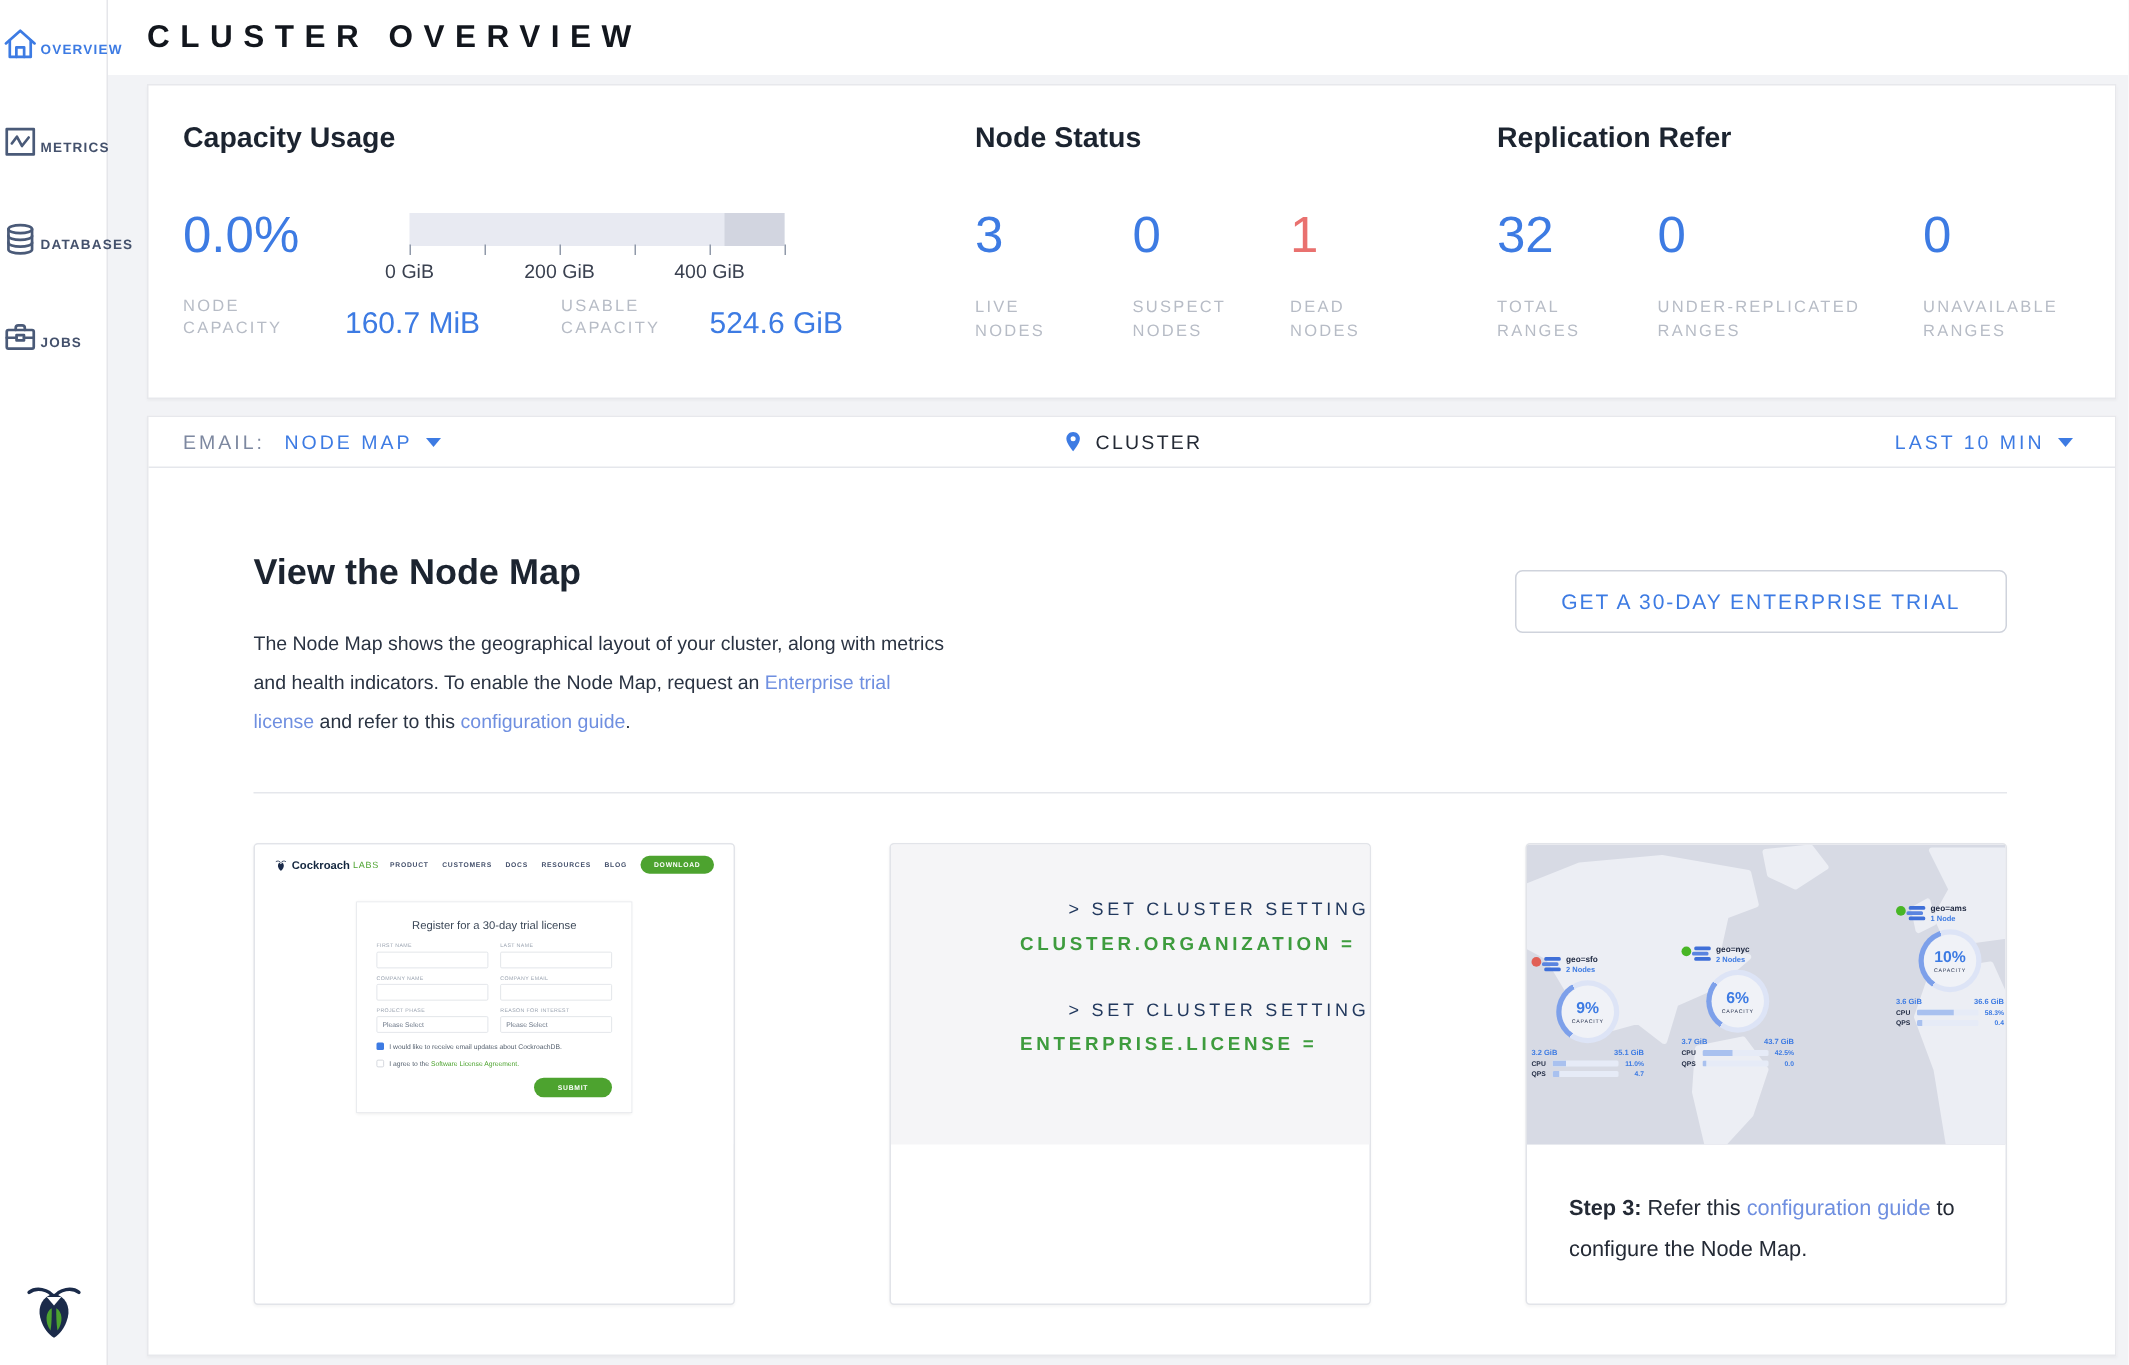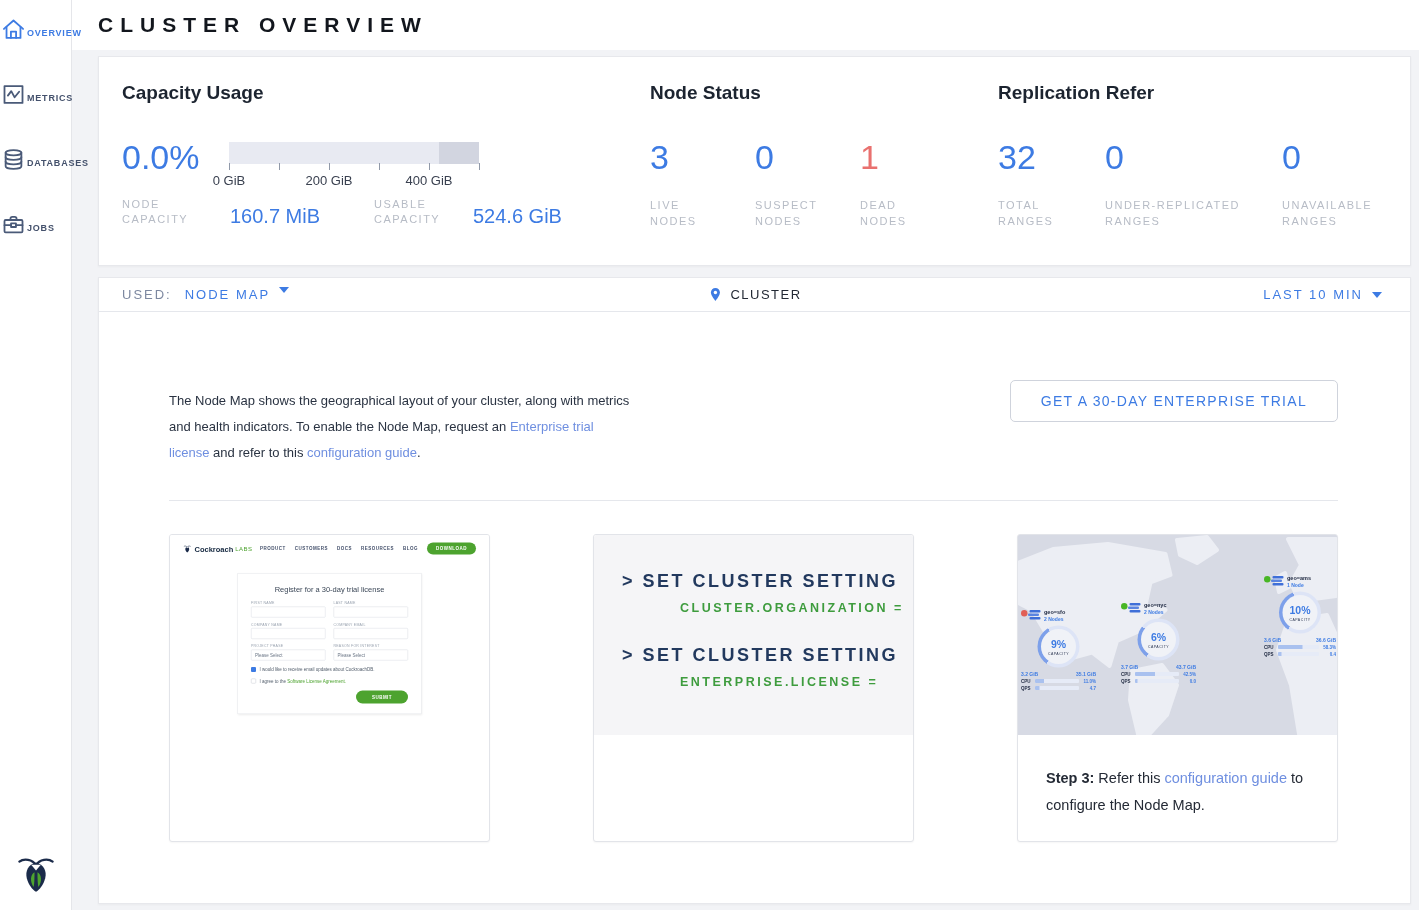--- a/index.html
+++ b/index.html
@@ -46,7 +46,7 @@
   .metric-lbl span { display:block; }
 
   .cap-section { width:551px; padding:25px 0 0 23px; }
-  .cap-row { display:flex; margin-top:33px; }
+  .cap-row { display:flex; margin-top:33px;gap:44px; }
   .cap-pct { width:107px; }
   .cap-chart { width:250px; position:relative; }
   .cap-bar { position:relative; height:22px; margin-top:5px; background:#e8eaf2; }

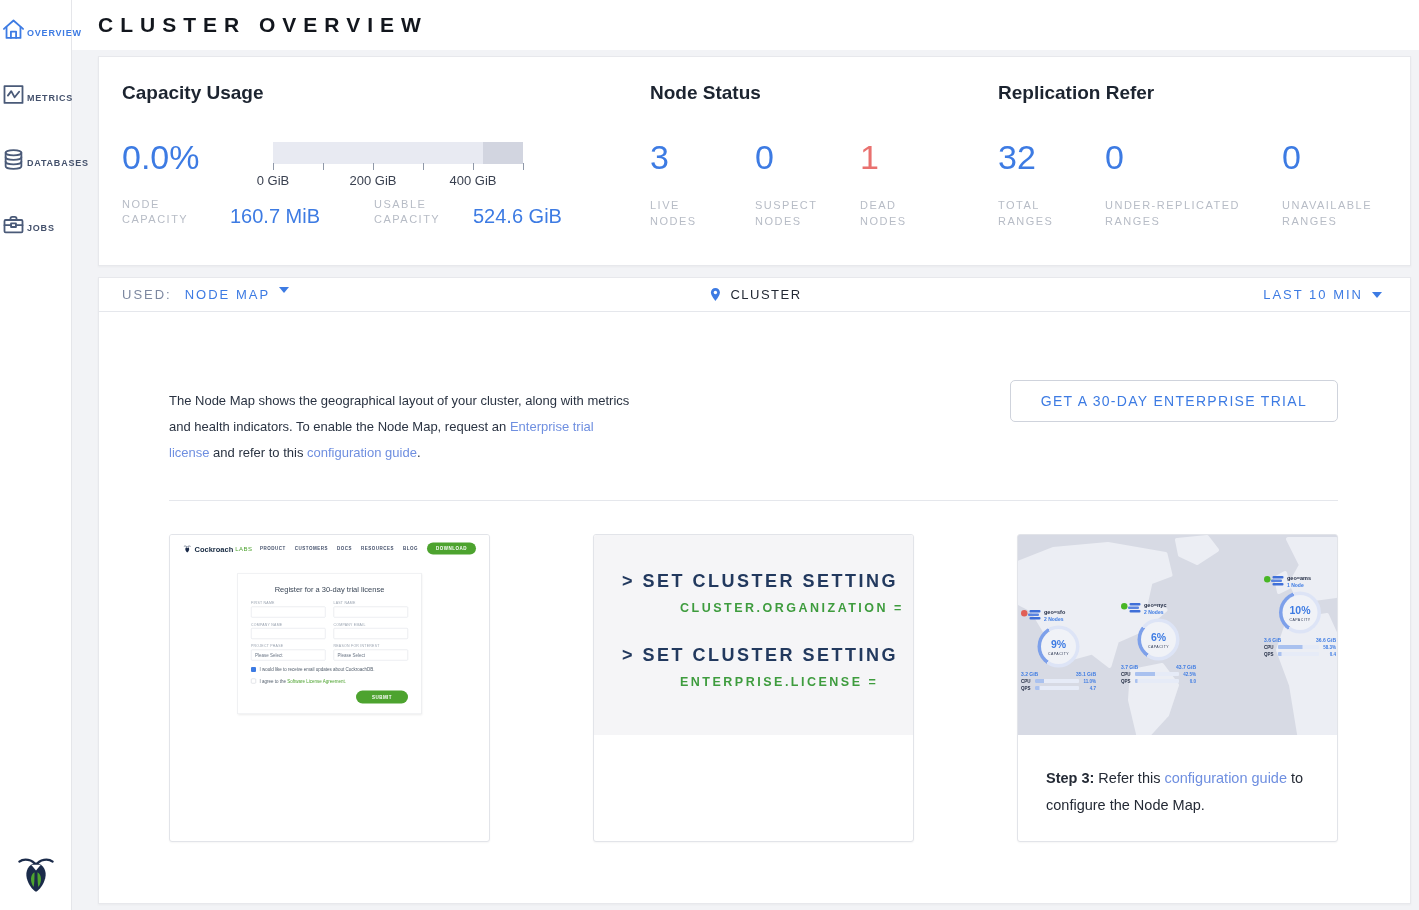--- a/index.html
+++ b/index.html
@@ -309,7 +309,7 @@
 
       <section class="card main-card">
         <div class="view-bar">
-          <span class="view-label">USED:</span>
+          <span class="view-label">EMAIL:</span>
           <span class="view-value">
             <span>NODE MAP</span>
             <i class="chev"></i>

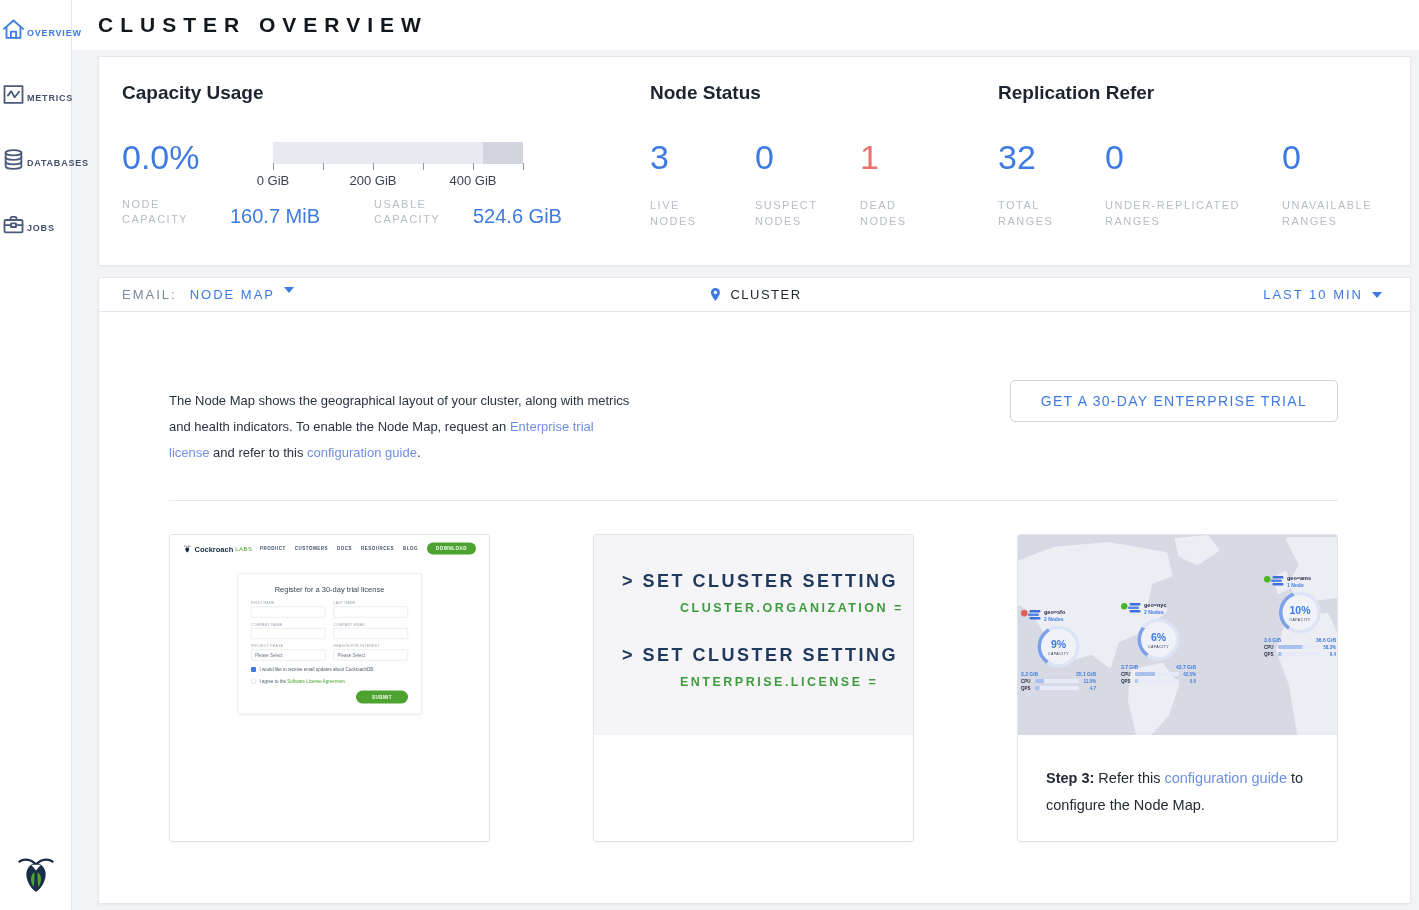--- a/index.html
+++ b/index.html
@@ -71,7 +71,7 @@
   .main-card { margin-top:11px; }
   .view-bar { height:34px; display:flex; align-items:center; position:relative; border-bottom:1px solid #e5e7ec; padding:0 28px 0 23px; font-size:13px; letter-spacing:2px; }
   .view-label { color:#7d88a0; }
-  .view-value { color:#3d7be3; margin-left:13px; cursor:pointer; display:flex; align-items:flex-start; }
+  .view-value { color:#3d7be3; margin-left:13px; cursor:pointer; display:flex; align-items:center; }
   .chev { display:inline-block; width:0; height:0; border-left:5px solid transparent; border-right:5px solid transparent; border-top:6px solid #3d7be3; margin-left:9px; }
   .view-center { position:absolute; left:50%; transform:translateX(-50%); display:flex; align-items:center; color:#242a35; letter-spacing:1.5px; }
   .view-center svg { margin-right:8px; }

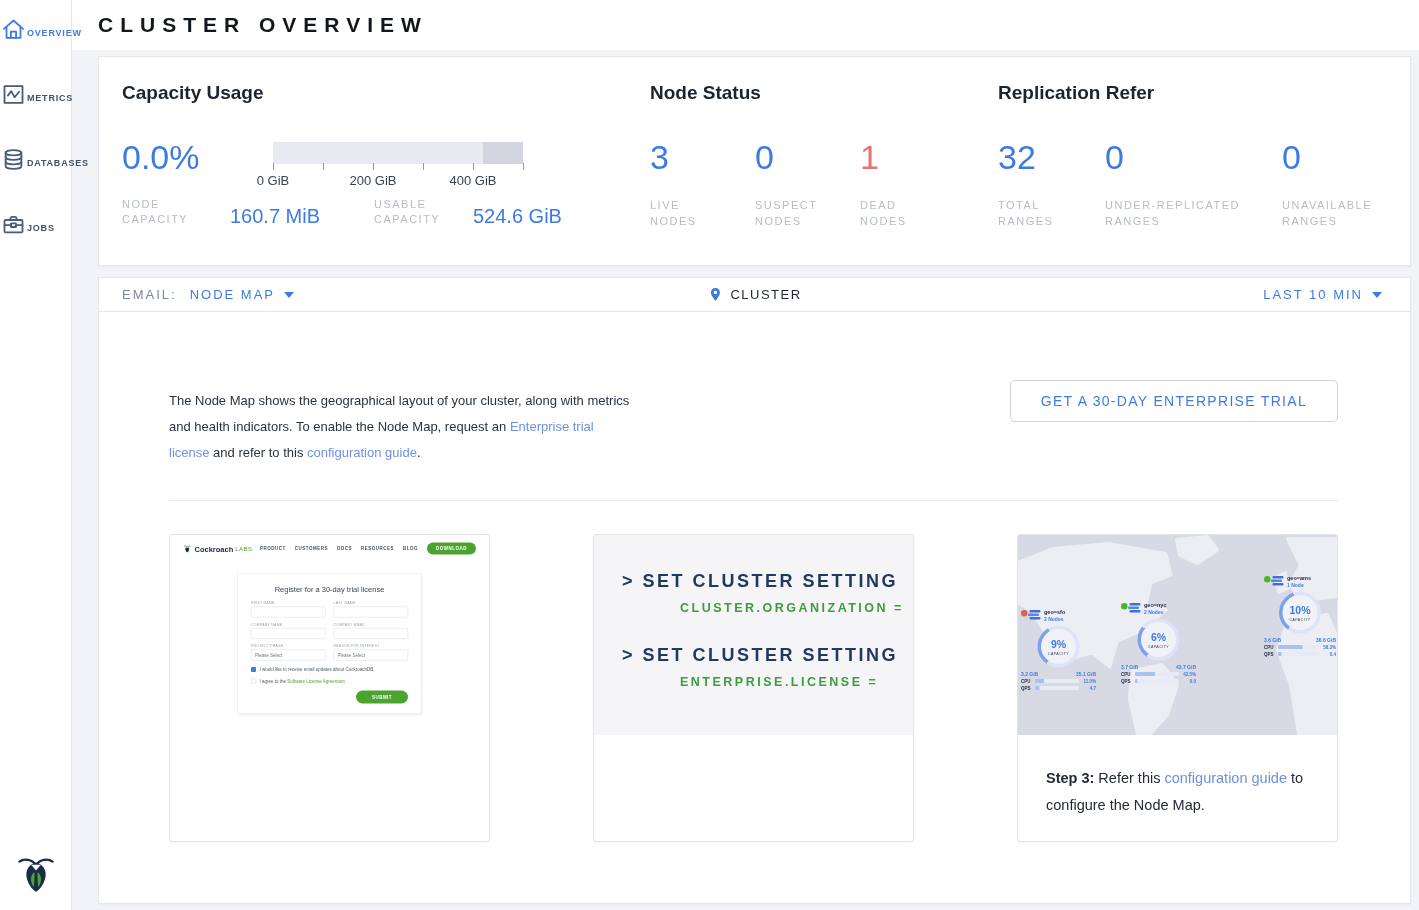--- a/index.html
+++ b/index.html
@@ -330,6 +330,7 @@
         <div class="nodemap-body">
           <div class="nm-top">
             <div class="nm-left">
+              <h2 class="nm-heading">View the Node Map</h2>
               <p class="nm-desc">
                 <span>The Node Map shows the geographical layout of your cluster, along with metrics and health indicators. To enable the Node Map, request an </span><a class="link">Enterprise trial license</a><span> and refer to this </span><a class="link">configuration guide</a><span>.</span>
               </p>

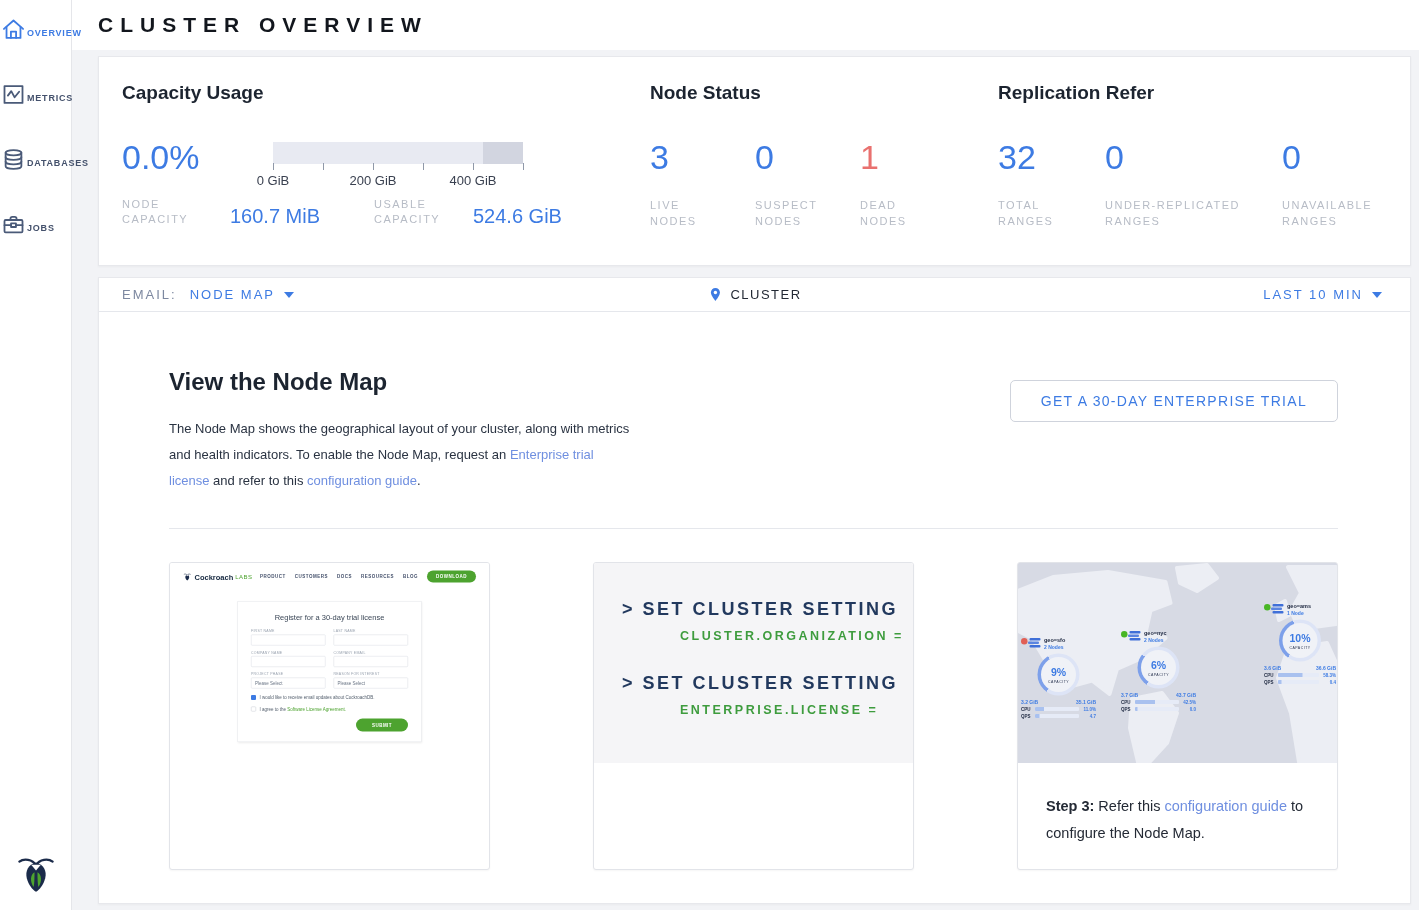--- a/index.html
+++ b/index.html
@@ -121,7 +121,7 @@
 
   
   .code-thumb { background:#f5f5f7; width:319px; height:200px; padding:36px 0 0 28px; }
-  .code-prompt { font-size:18px; font-weight:700; letter-spacing:2.5px; color:#22395e; }
+  .code-prompt { font-size:12px; font-weight:400; letter-spacing:2.5px; color:#22395e;text-align:right; }
   .code-setting { font-size:12.5px; font-weight:700; letter-spacing:2.5px; color:#3e9c3e; margin:9px 0 0 58px; }
   .code-block2 { margin-top:30px; }
 

